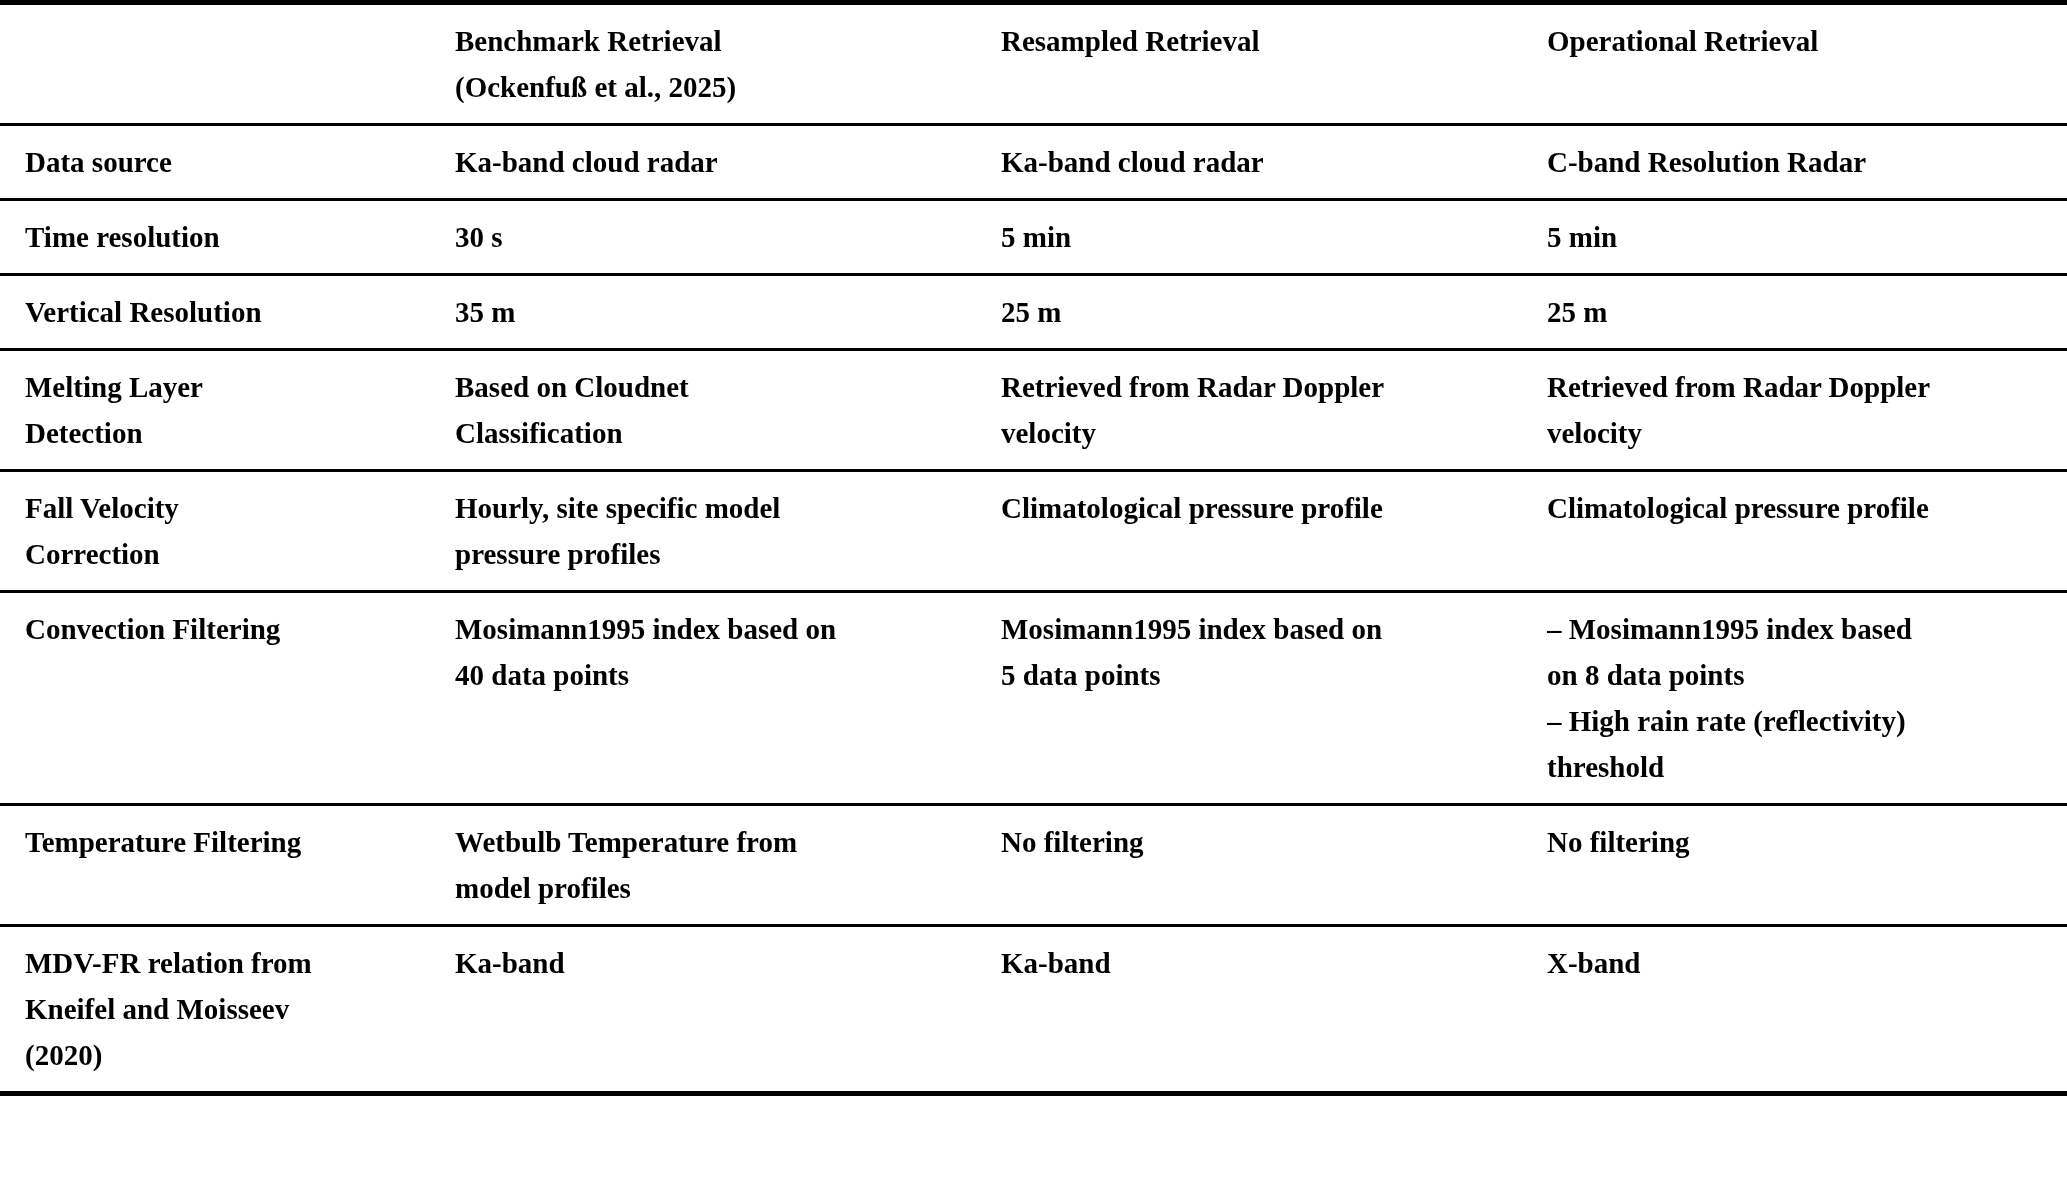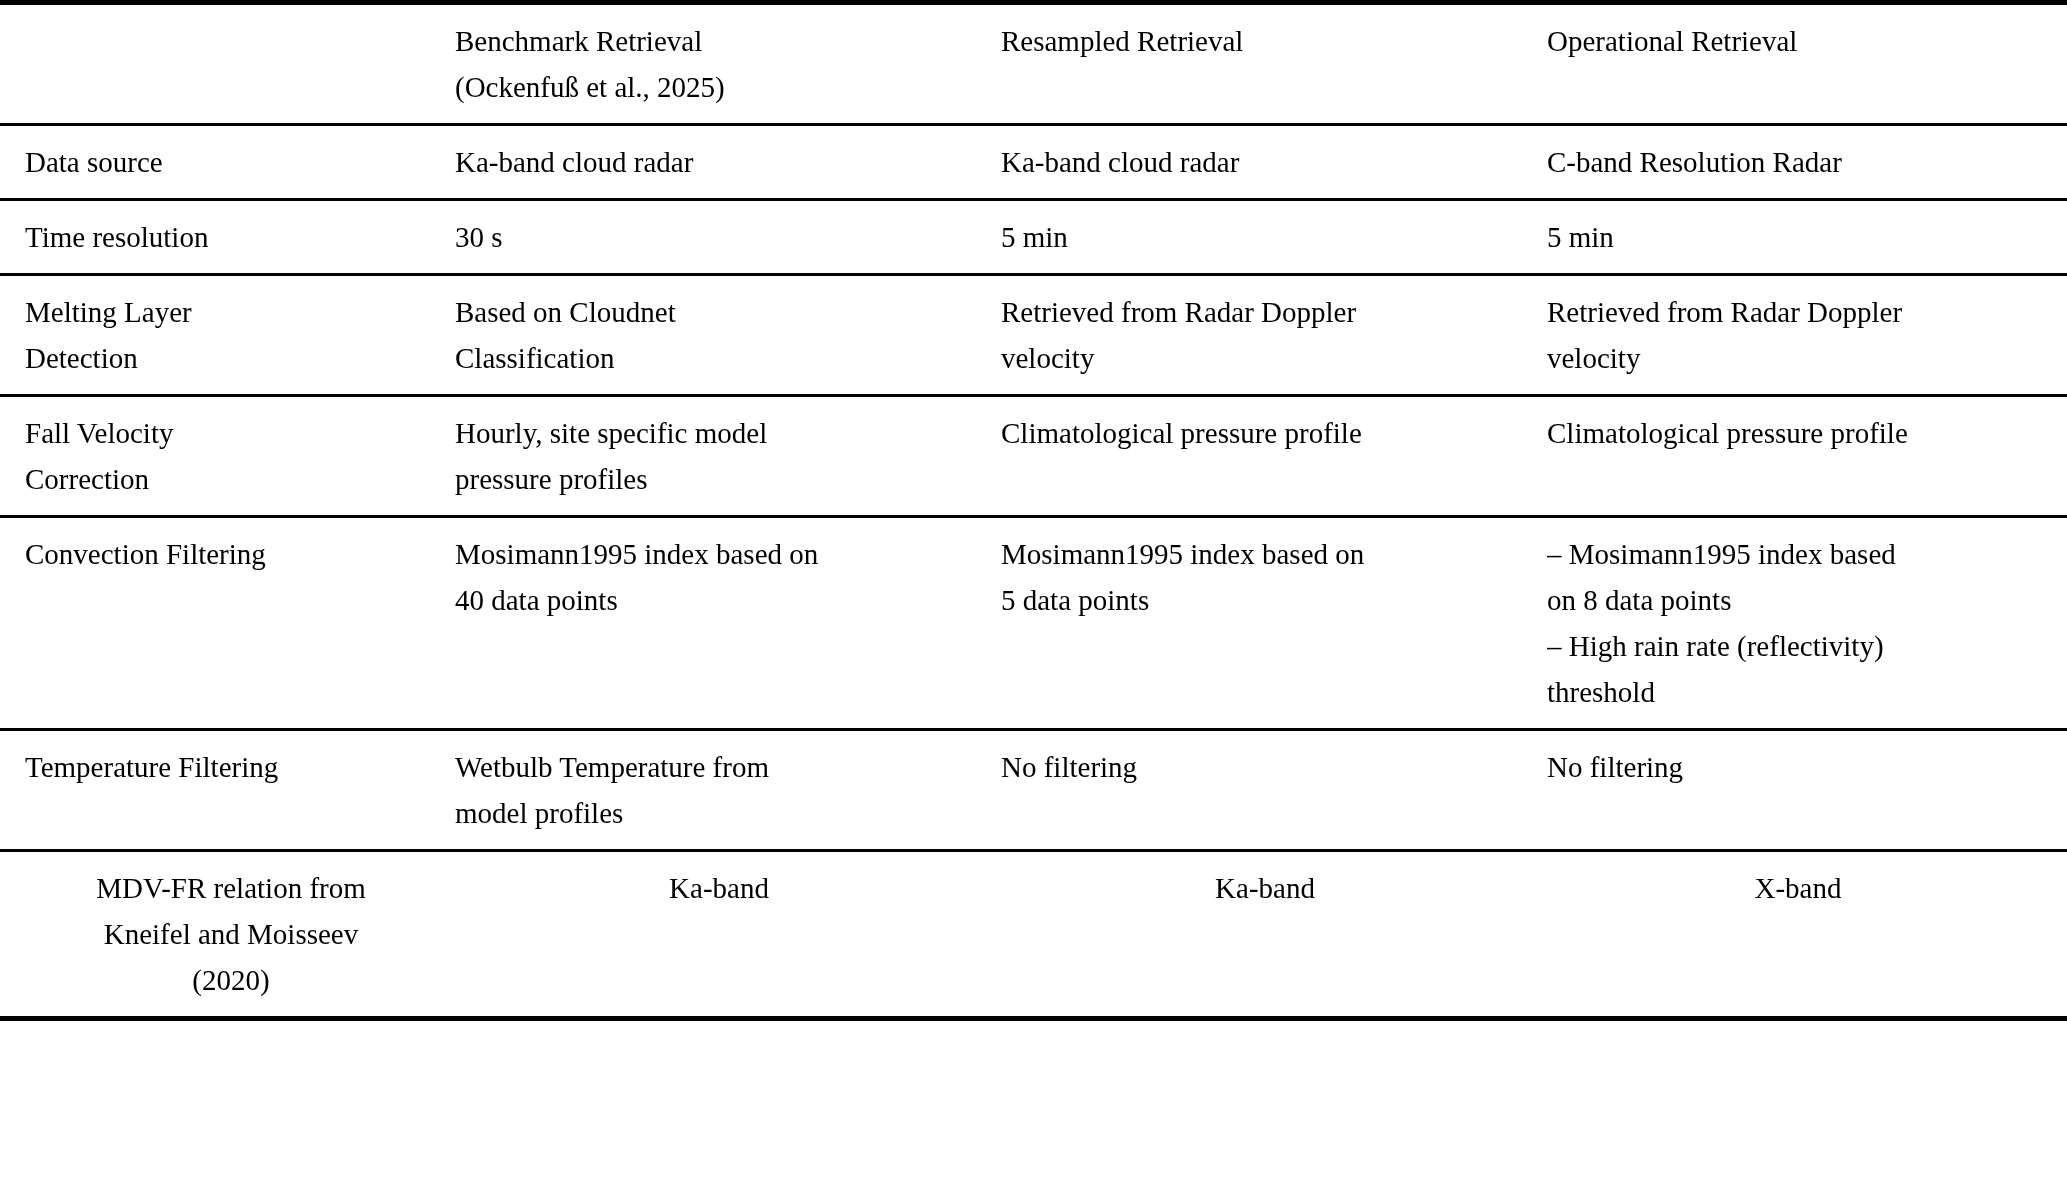--- a/index.html
+++ b/index.html
@@ -33,7 +33,7 @@
   table.paper-table td {
     vertical-align: top;
     text-align: left;
-    font-weight: normal;
+    font-weight: bold;
     padding: 13px 18px 13px 0;
     white-space: pre-line;
     overflow: hidden;

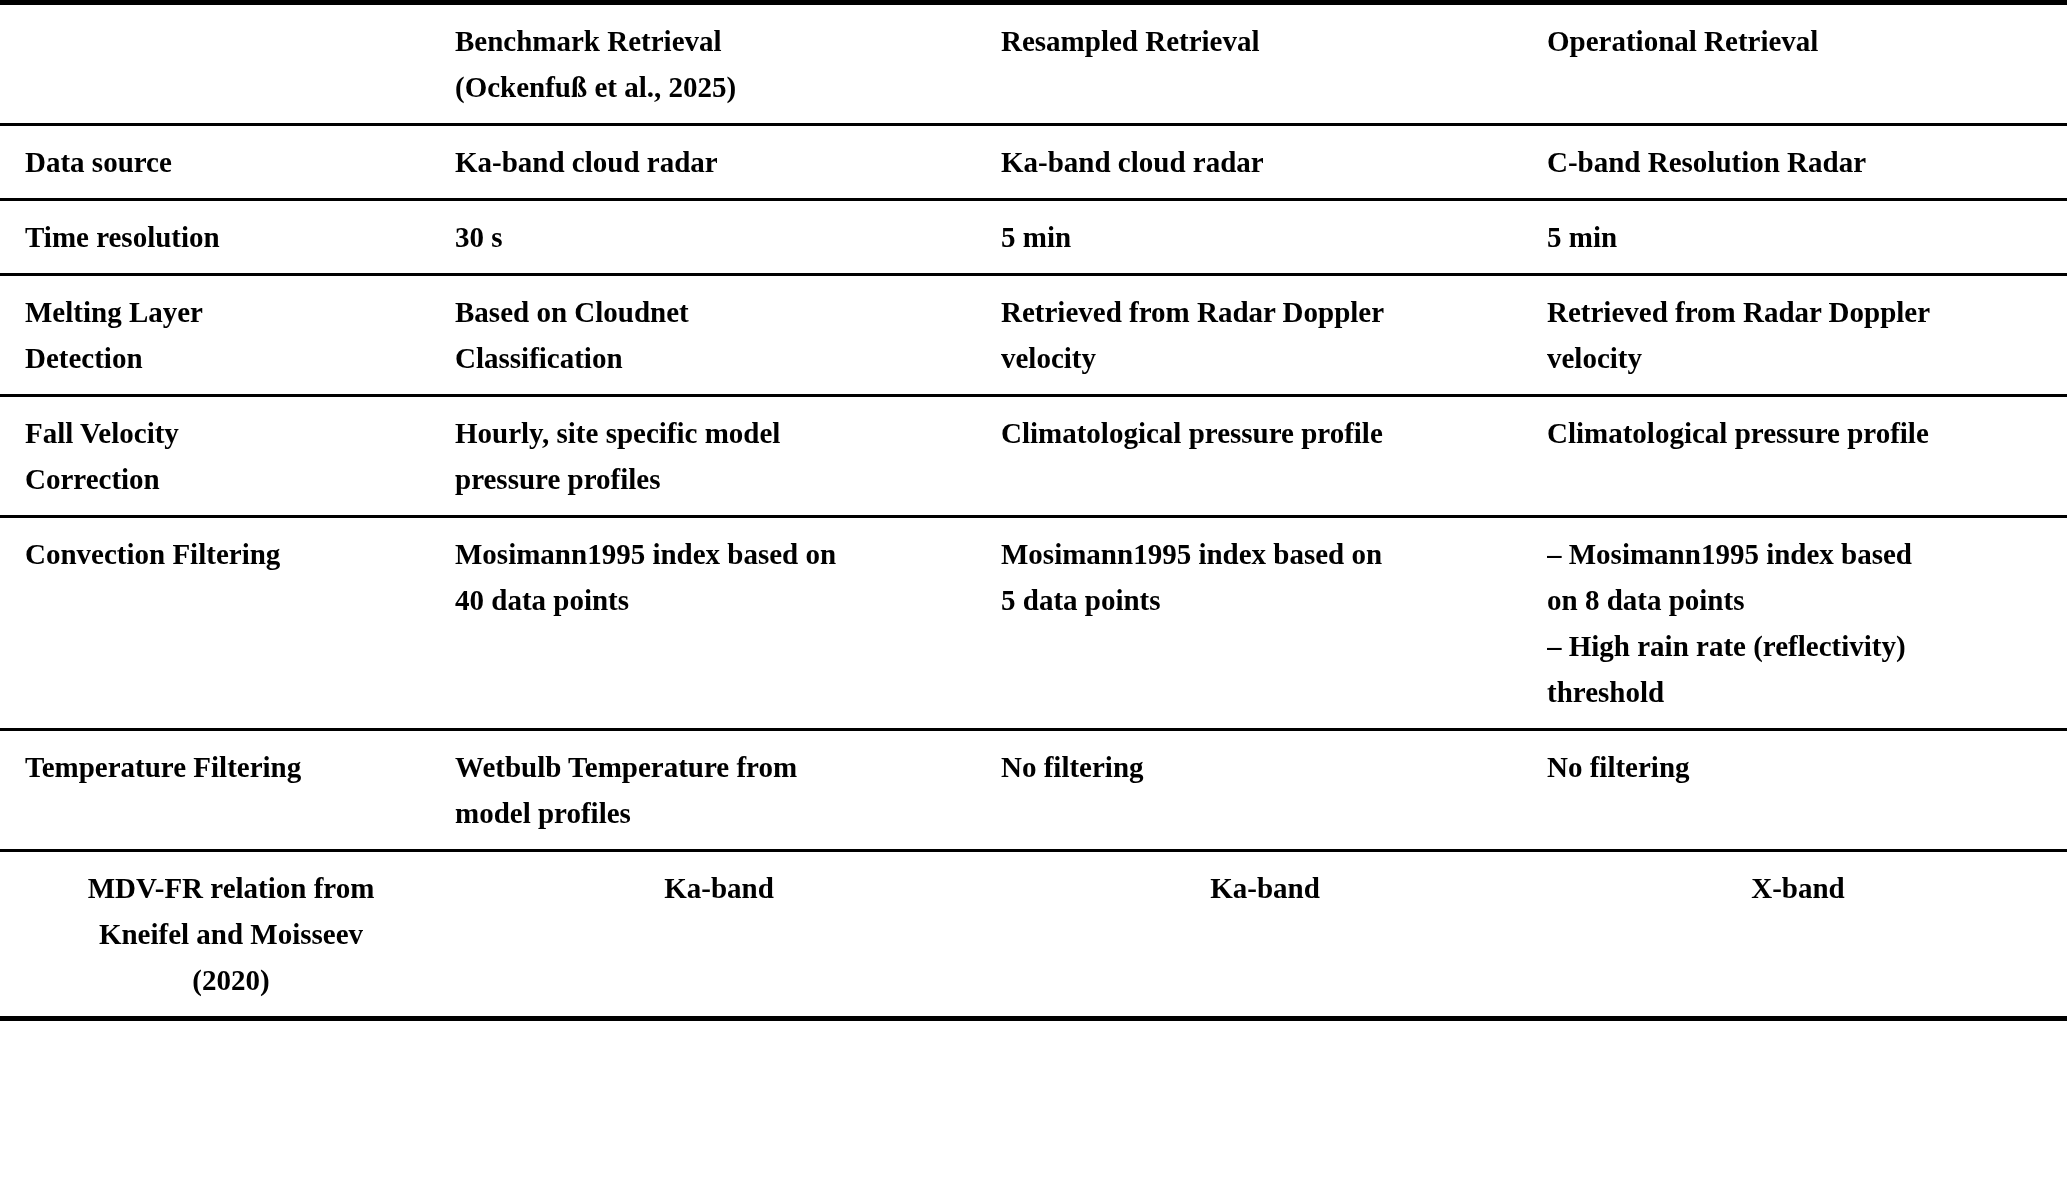--- a/index.html
+++ b/index.html
@@ -90,6 +90,12 @@
         <td>5 min</td>
       </tr>
       <tr>
+        <td>Vertical Resolution</td>
+        <td>35 m</td>
+        <td>25 m</td>
+        <td>25 m</td>
+      </tr>
+      <tr>
         <td>Melting Layer
 Detection</td>
         <td>Based on Cloudnet

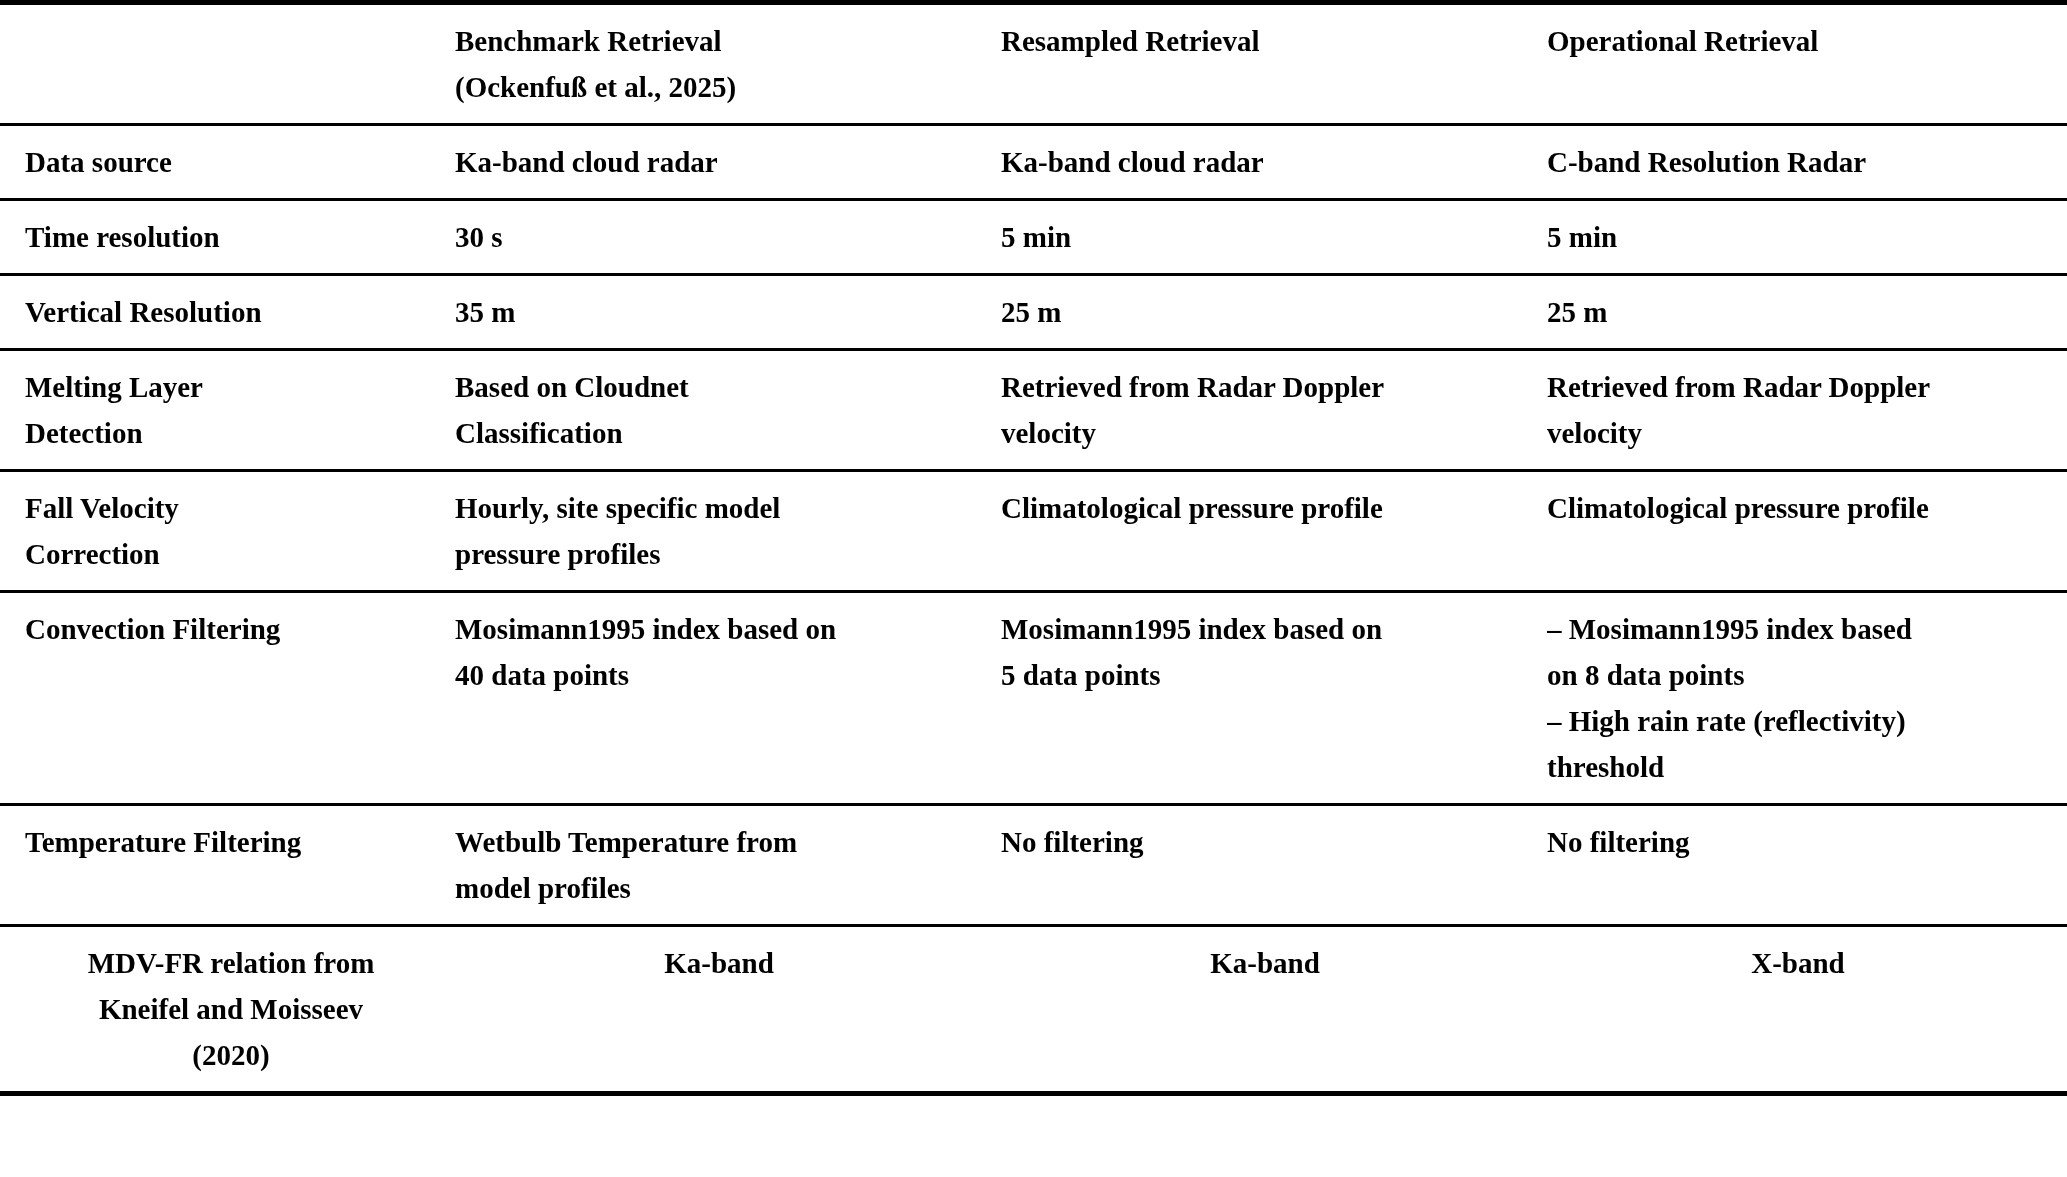--- a/index.html
+++ b/index.html
@@ -53,7 +53,6 @@
   }
   table.paper-table tbody tr:last-child td {
     border-bottom: 5px solid #000000;
-    text-align: center;
   }
 </style>
 </head>

